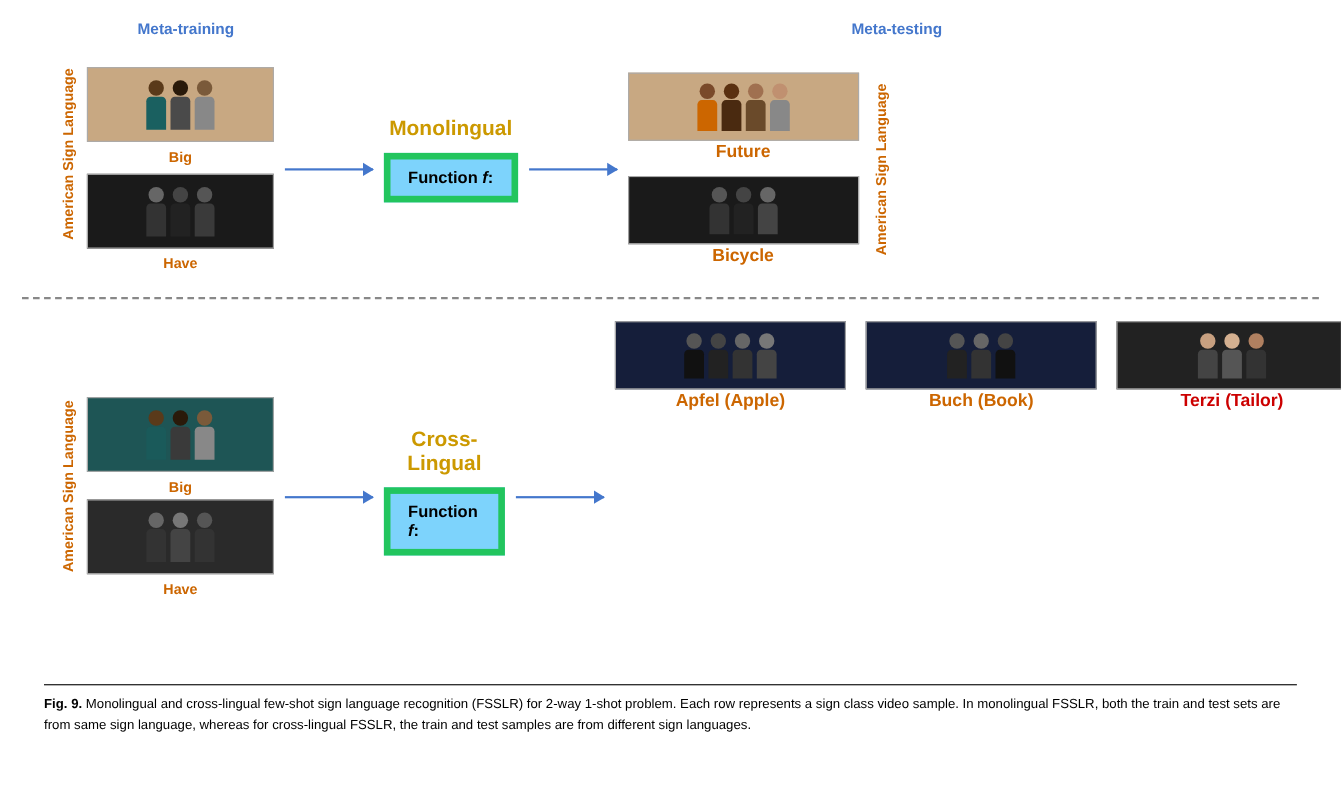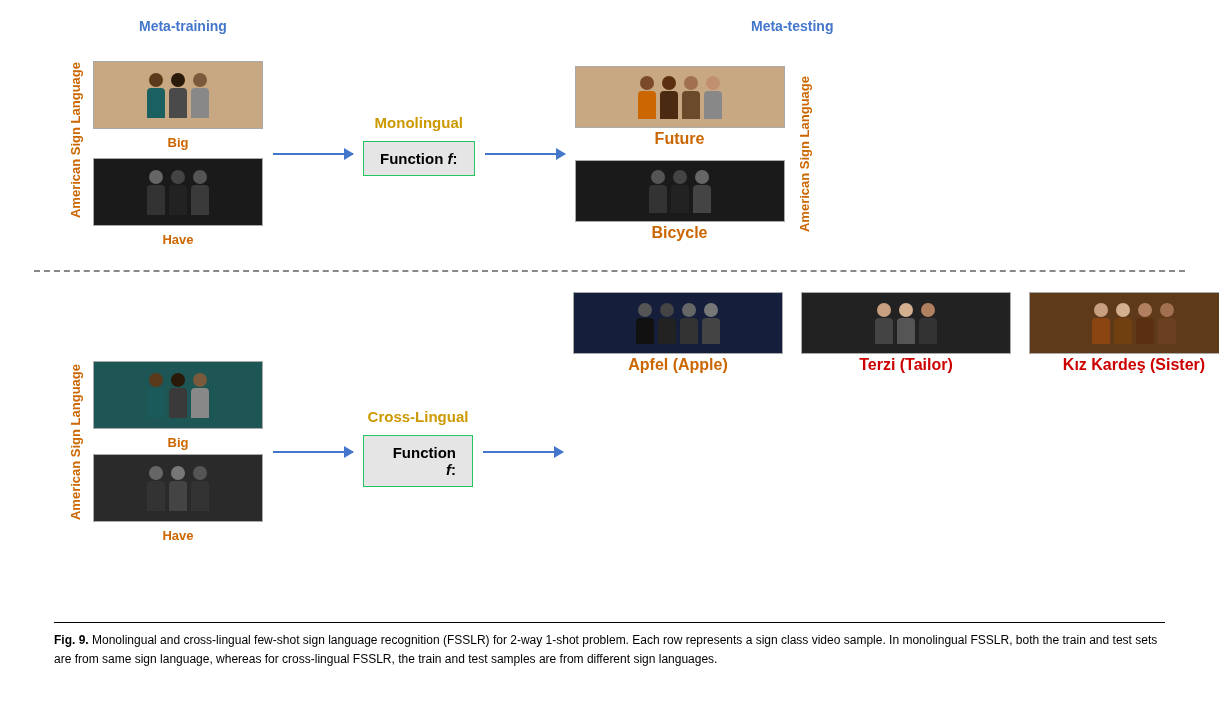--- a/index.html
+++ b/index.html
@@ -14,7 +14,7 @@
 
     .diagram-container {
       width: 1219px;
-      padding: 10px 34px;
+      padding: 10px 20px;
     }
 
     

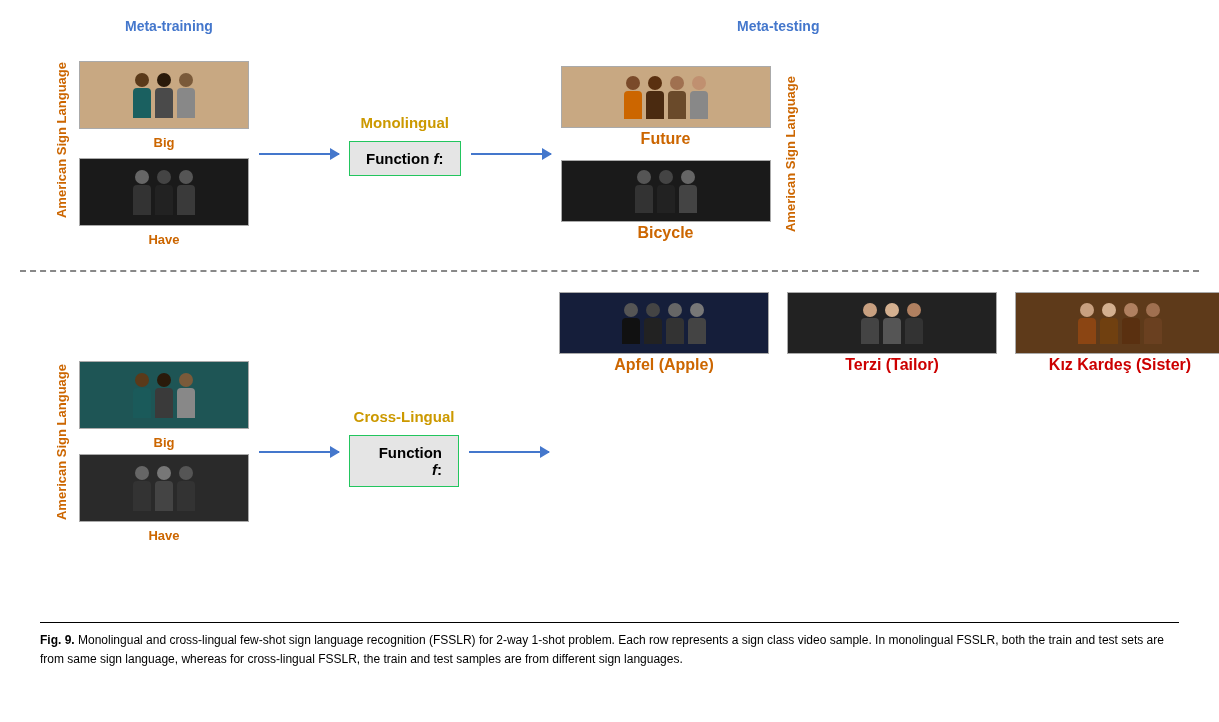--- a/index.html
+++ b/index.html
@@ -244,7 +244,7 @@
       <span class="meta-label">Meta-training</span>
     </div>
 
-    <div style="position:absolute; left:717px; top:8px;">
+    <div style="position:absolute; left:754px; top:8px;">
       <span class="meta-label">Meta-testing</span>
     </div>
 

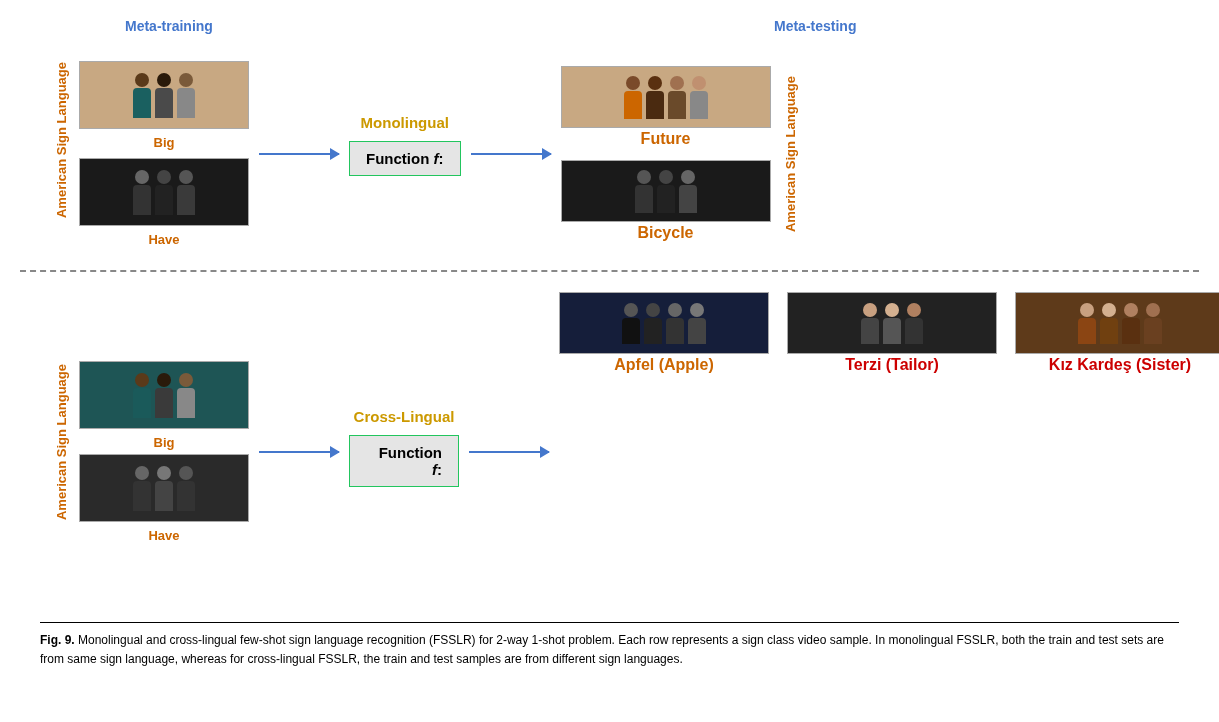--- a/index.html
+++ b/index.html
@@ -103,7 +103,7 @@
     .function-label-top {
       color: #cc9900;
       font-weight: bold;
-      font-size: 15px;
+      font-size: 19px;
       text-align: center;
       margin-bottom: 4px;
     }

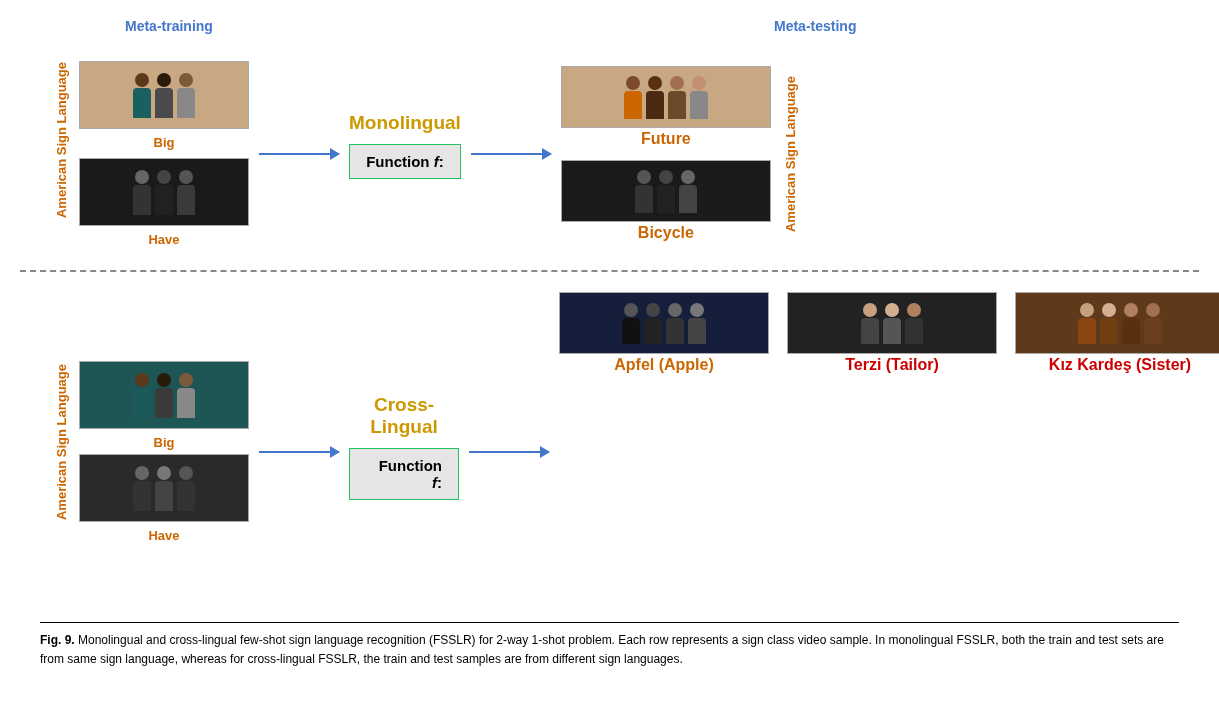--- a/index.html
+++ b/index.html
@@ -92,10 +92,10 @@
 
     
     .function-box {
-      border: 1px solid #22c55e;
-      background: #e5e5e5;
+      border: 6px solid #22c55e;
+      background: #7dd3fc;
       padding: 8px 16px;
-      text-align: right;
+      text-align: left;
       min-width: 110px;
       position: relative;
     }

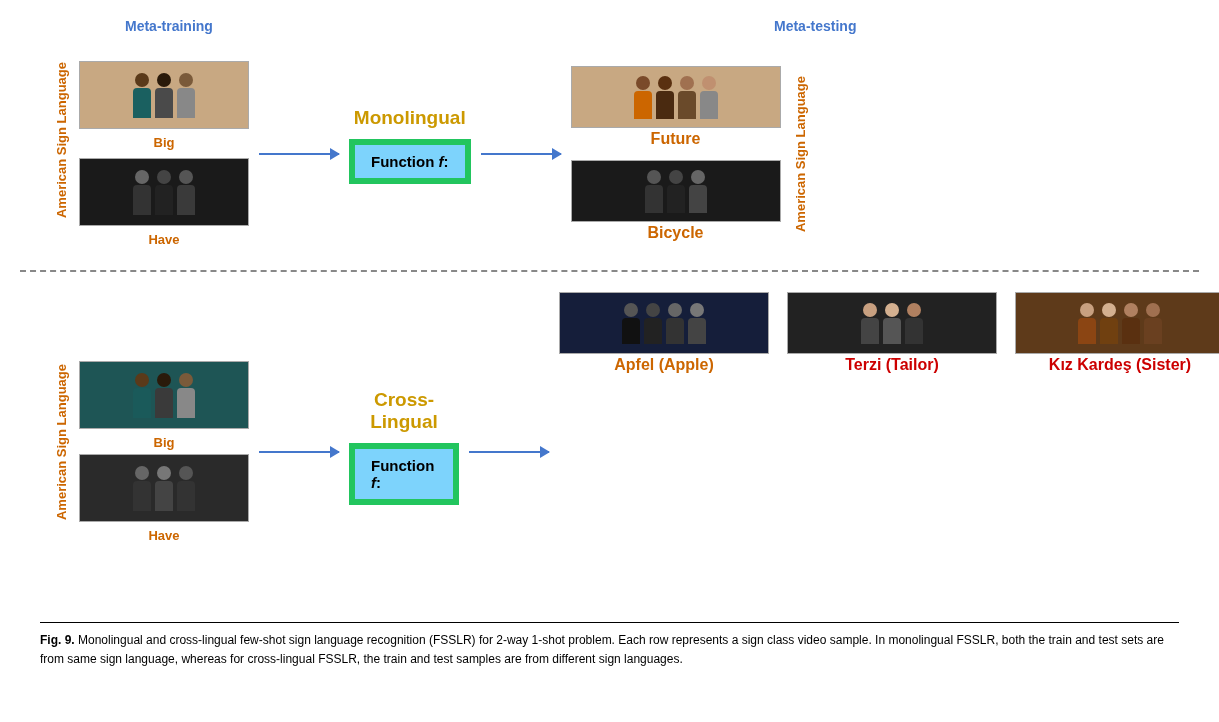--- a/index.html
+++ b/index.html
@@ -433,6 +433,23 @@
           <div class="result-label german-color">Apfel (Apple)</div>
         </div>
 
+        <div class="result-item">
+          <div class="img-placeholder-wide" style="background:#151e3a;">
+            <div class="person-sil">
+              <div class="person-head" style="background:#555;"></div>
+              <div class="person-body" style="background:#222; width:18px; height:26px;"></div>
+            </div>
+            <div class="person-sil">
+              <div class="person-head" style="background:#666;"></div>
+              <div class="person-body" style="background:#333; width:18px; height:26px;"></div>
+            </div>
+            <div class="person-sil">
+              <div class="person-head" style="background:#444;"></div>
+              <div class="person-body" style="background:#111; width:18px; height:26px;"></div>
+            </div>
+          </div>
+          <div class="result-label german-color">Buch (Book)</div>
+        </div>
 
         <div class="result-item">
           <div class="img-placeholder-wide" style="background:#222;">

